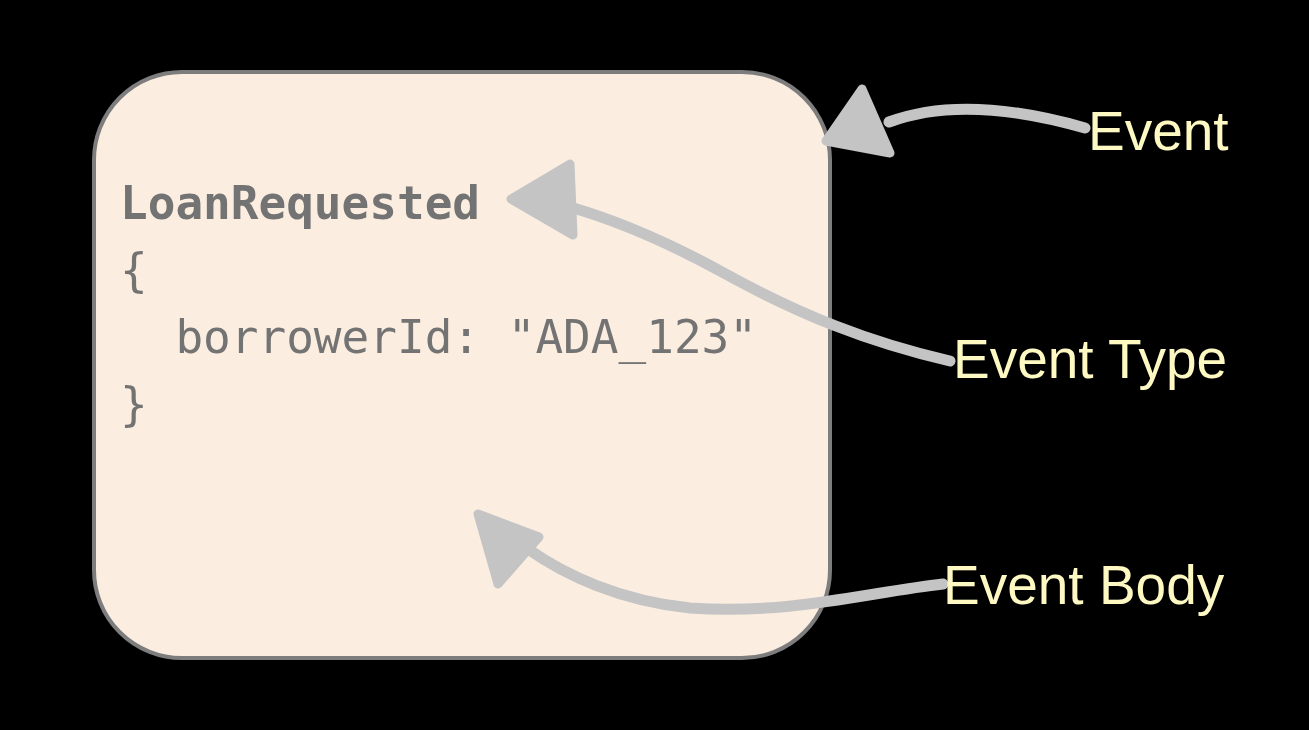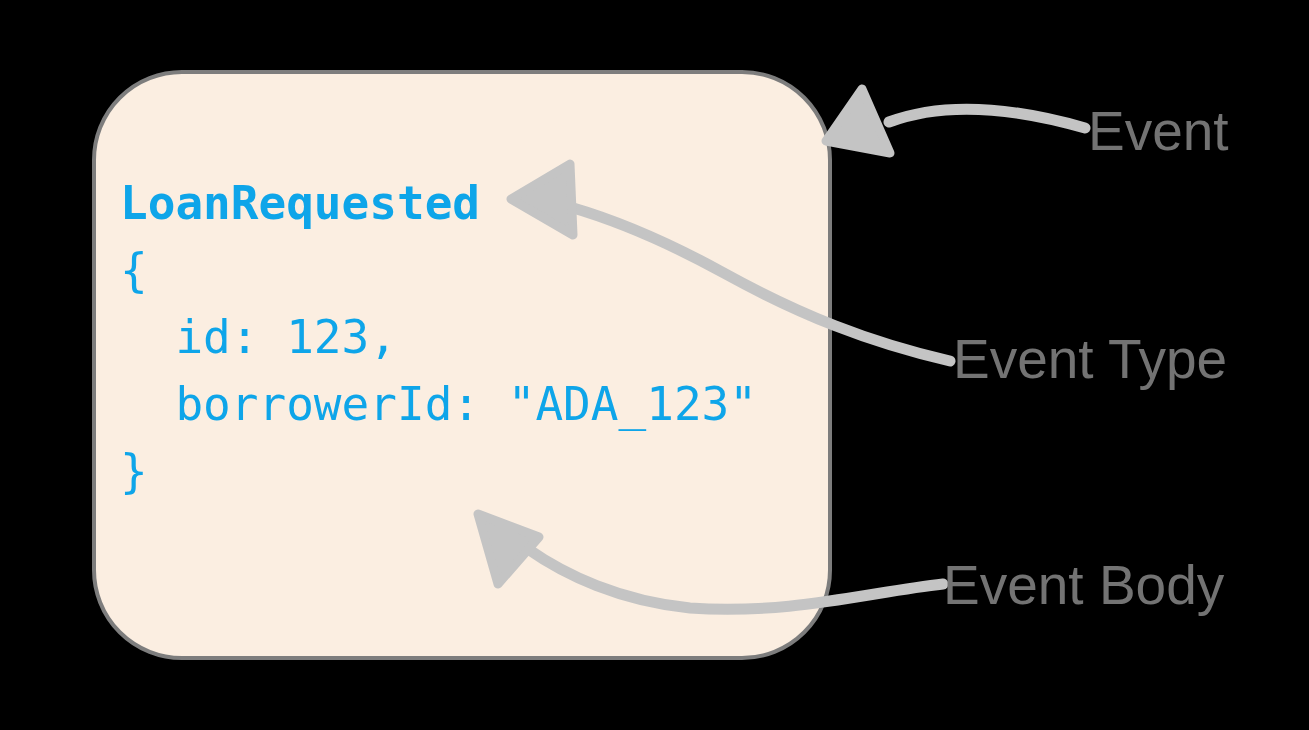--- a/index.html
+++ b/index.html
@@ -56,7 +56,7 @@
     position: absolute;
     font-size: 55px;
     line-height: 55px;
-    color: #737373;
+    color: #fef9c3;
     white-space: nowrap;
     z-index: 4;
   }

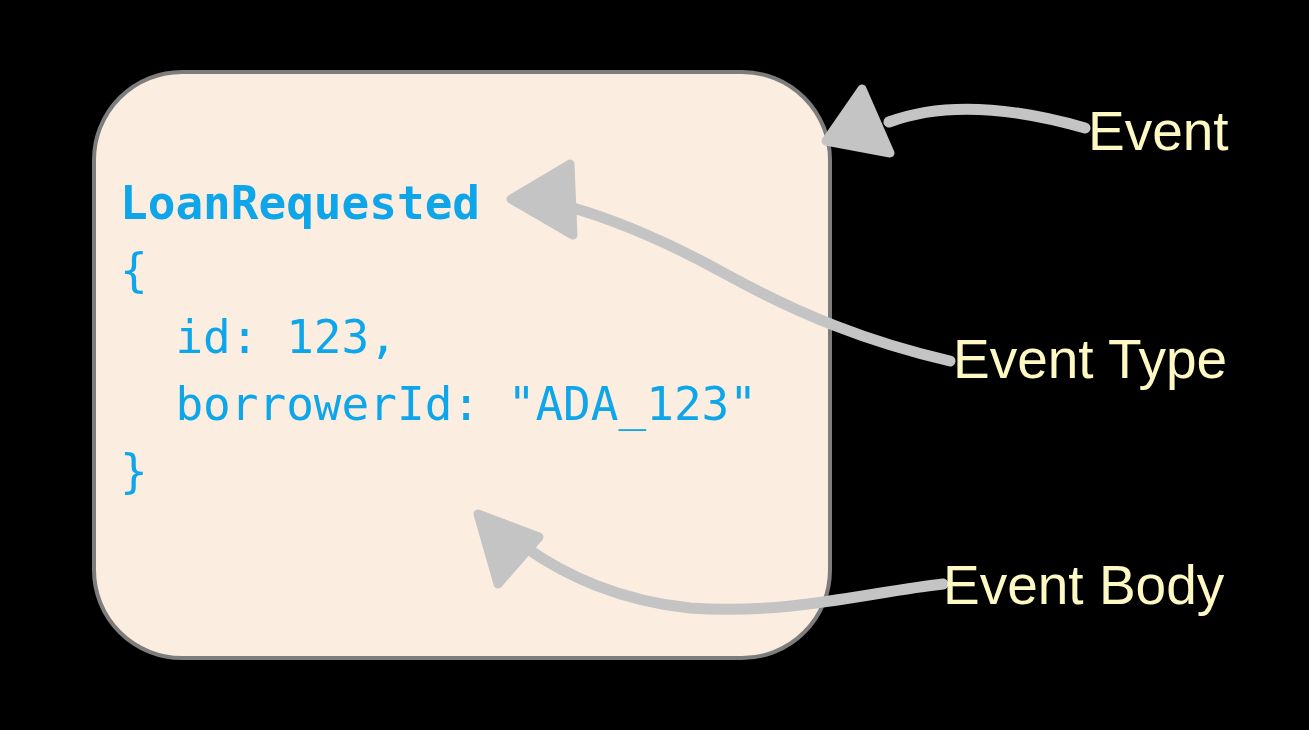--- a/index.html
+++ b/index.html
@@ -33,7 +33,7 @@
     font-family: "DejaVu Sans Mono", "Liberation Mono", monospace;
     font-size: 46px;
     line-height: 67px;
-    color: #0ea5e9;
+    color: #737373;
     z-index: 2;
   }
   .code-line {

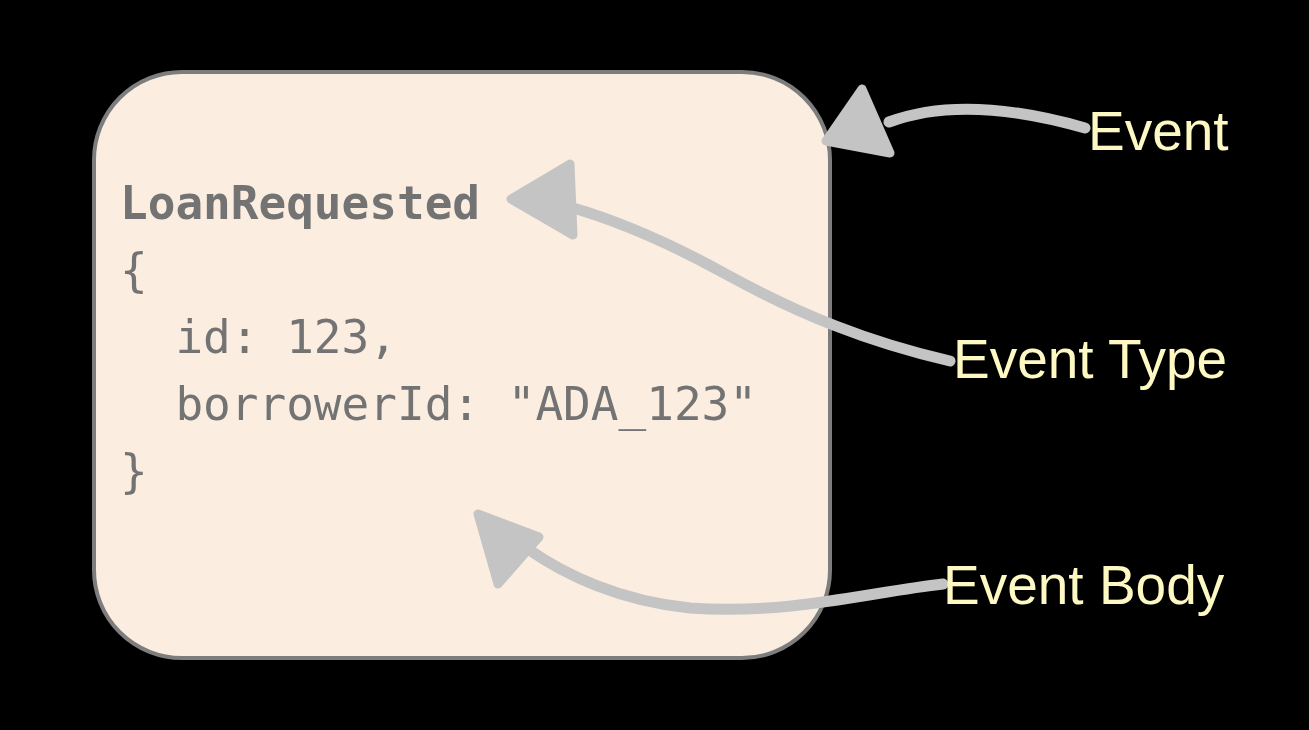--- a/index.html
+++ b/index.html
@@ -74,7 +74,6 @@
   <div class="code-block">
     <div class="code-line code-title">LoanRequested</div>
     <div class="code-line">{</div>
-    <div class="code-line">  id: 123,</div>
     <div class="code-line">  borrowerId: "ADA_123"</div>
     <div class="code-line">}</div>
   </div>

